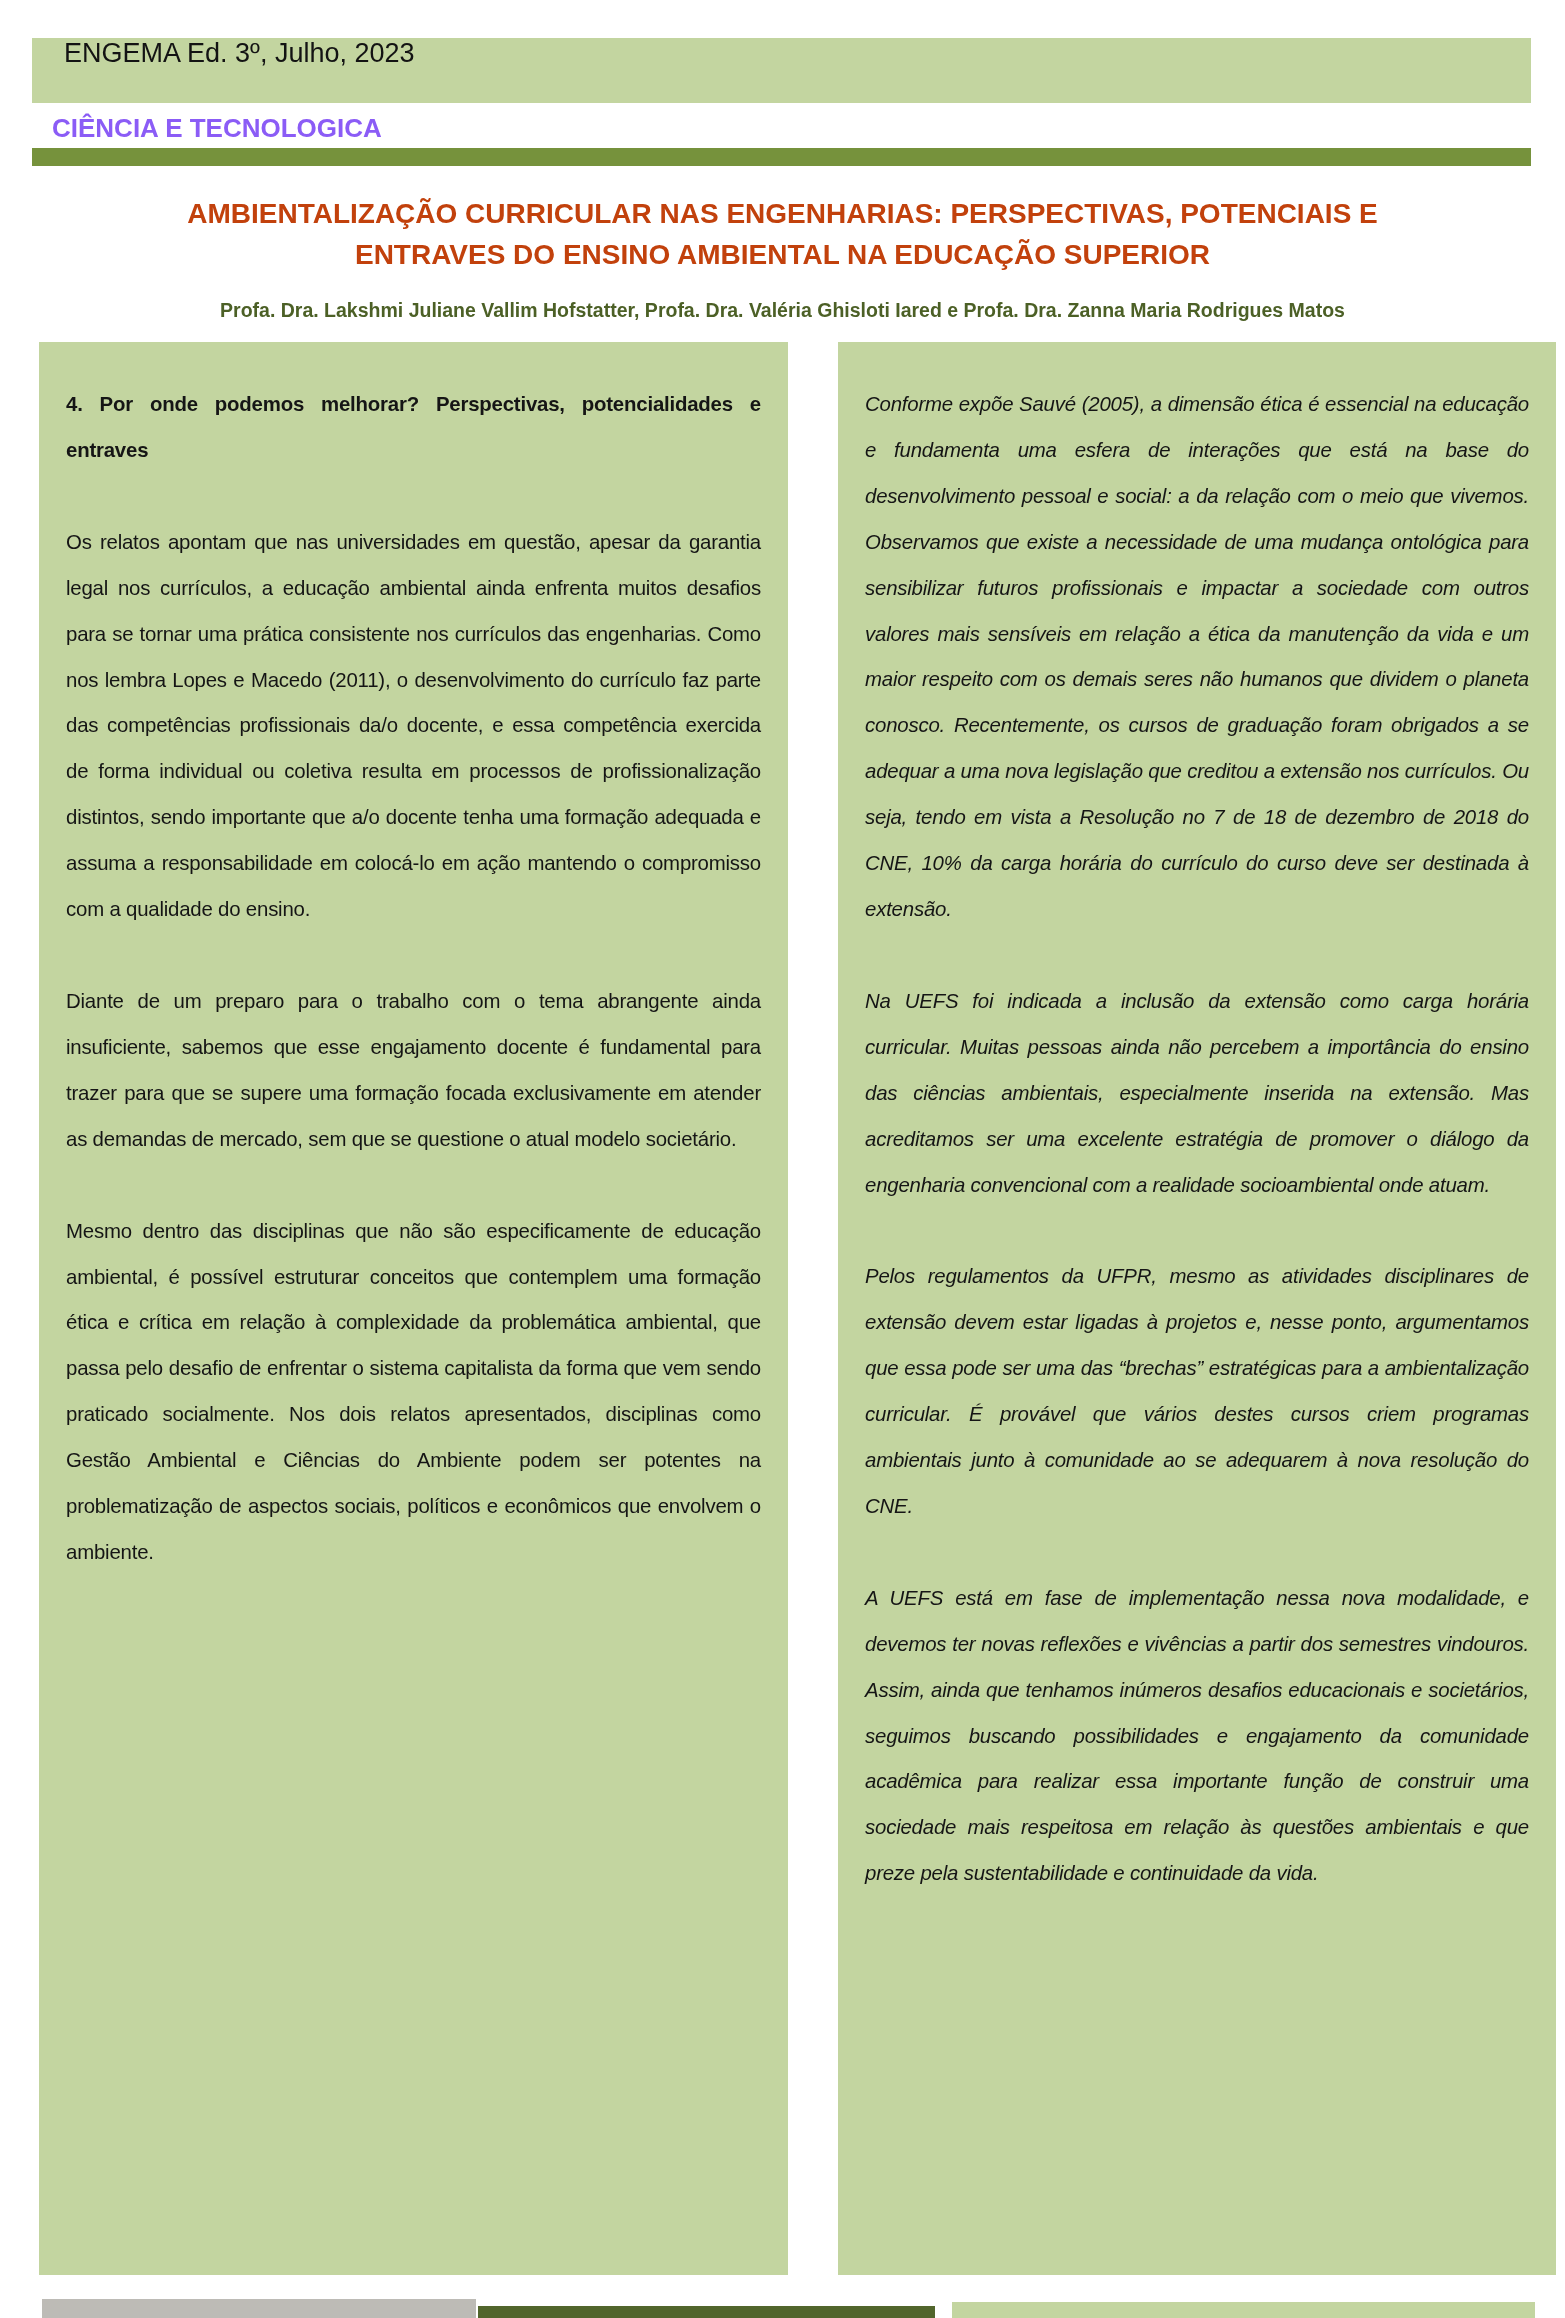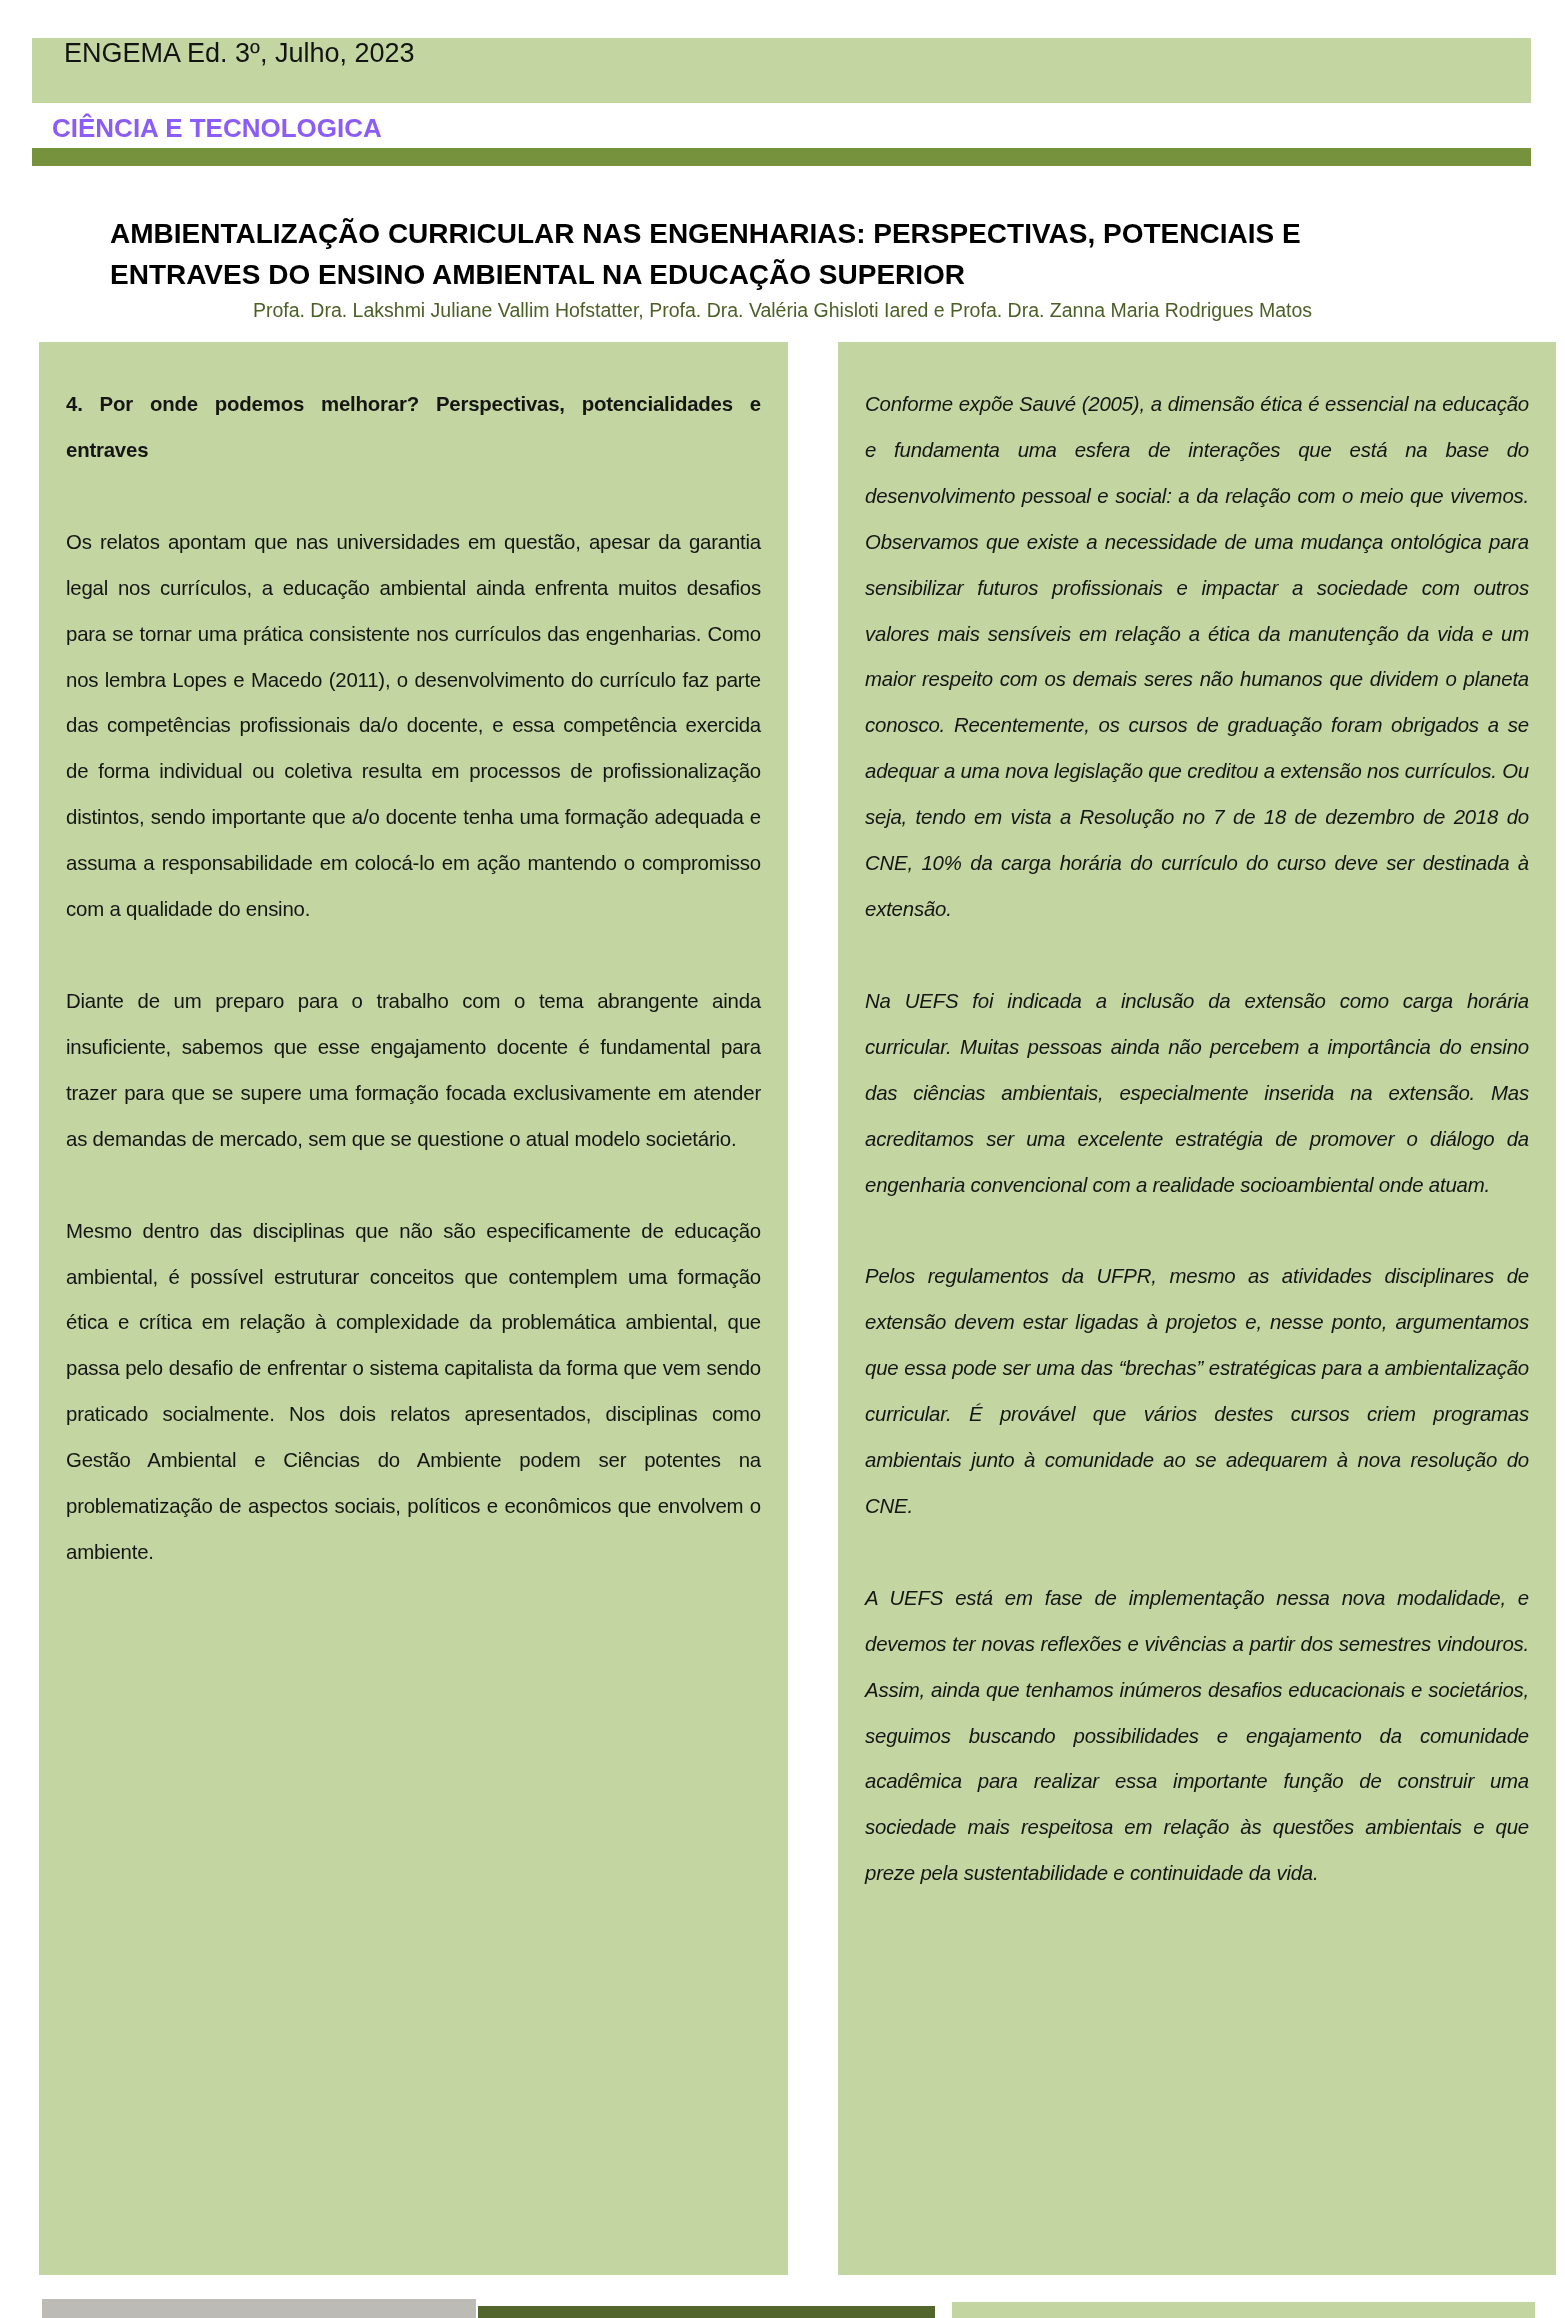--- a/index.html
+++ b/index.html
@@ -14,8 +14,8 @@
   .olive-rule{position:absolute;left:32px;top:148px;width:1499px;height:17.6px;background:#76923c;}
 
   
-  .article-title{position:absolute;left:110px;top:194px;width:1345px;
-                 font-size:28px;font-weight:bold;color:#000000;line-height:1.45;margin-top:20px;}
+  .article-title{position:absolute;left:110px;top:194px;width:1345px;text-align:center;
+                 font-size:28px;font-weight:bold;color:#c2410c;line-height:1.45;}
   .authors{position:absolute;left:0;top:299px;width:1565px;text-align:center;
            font-size:19.5px;font-weight:normal;color:#4c6026;}
 

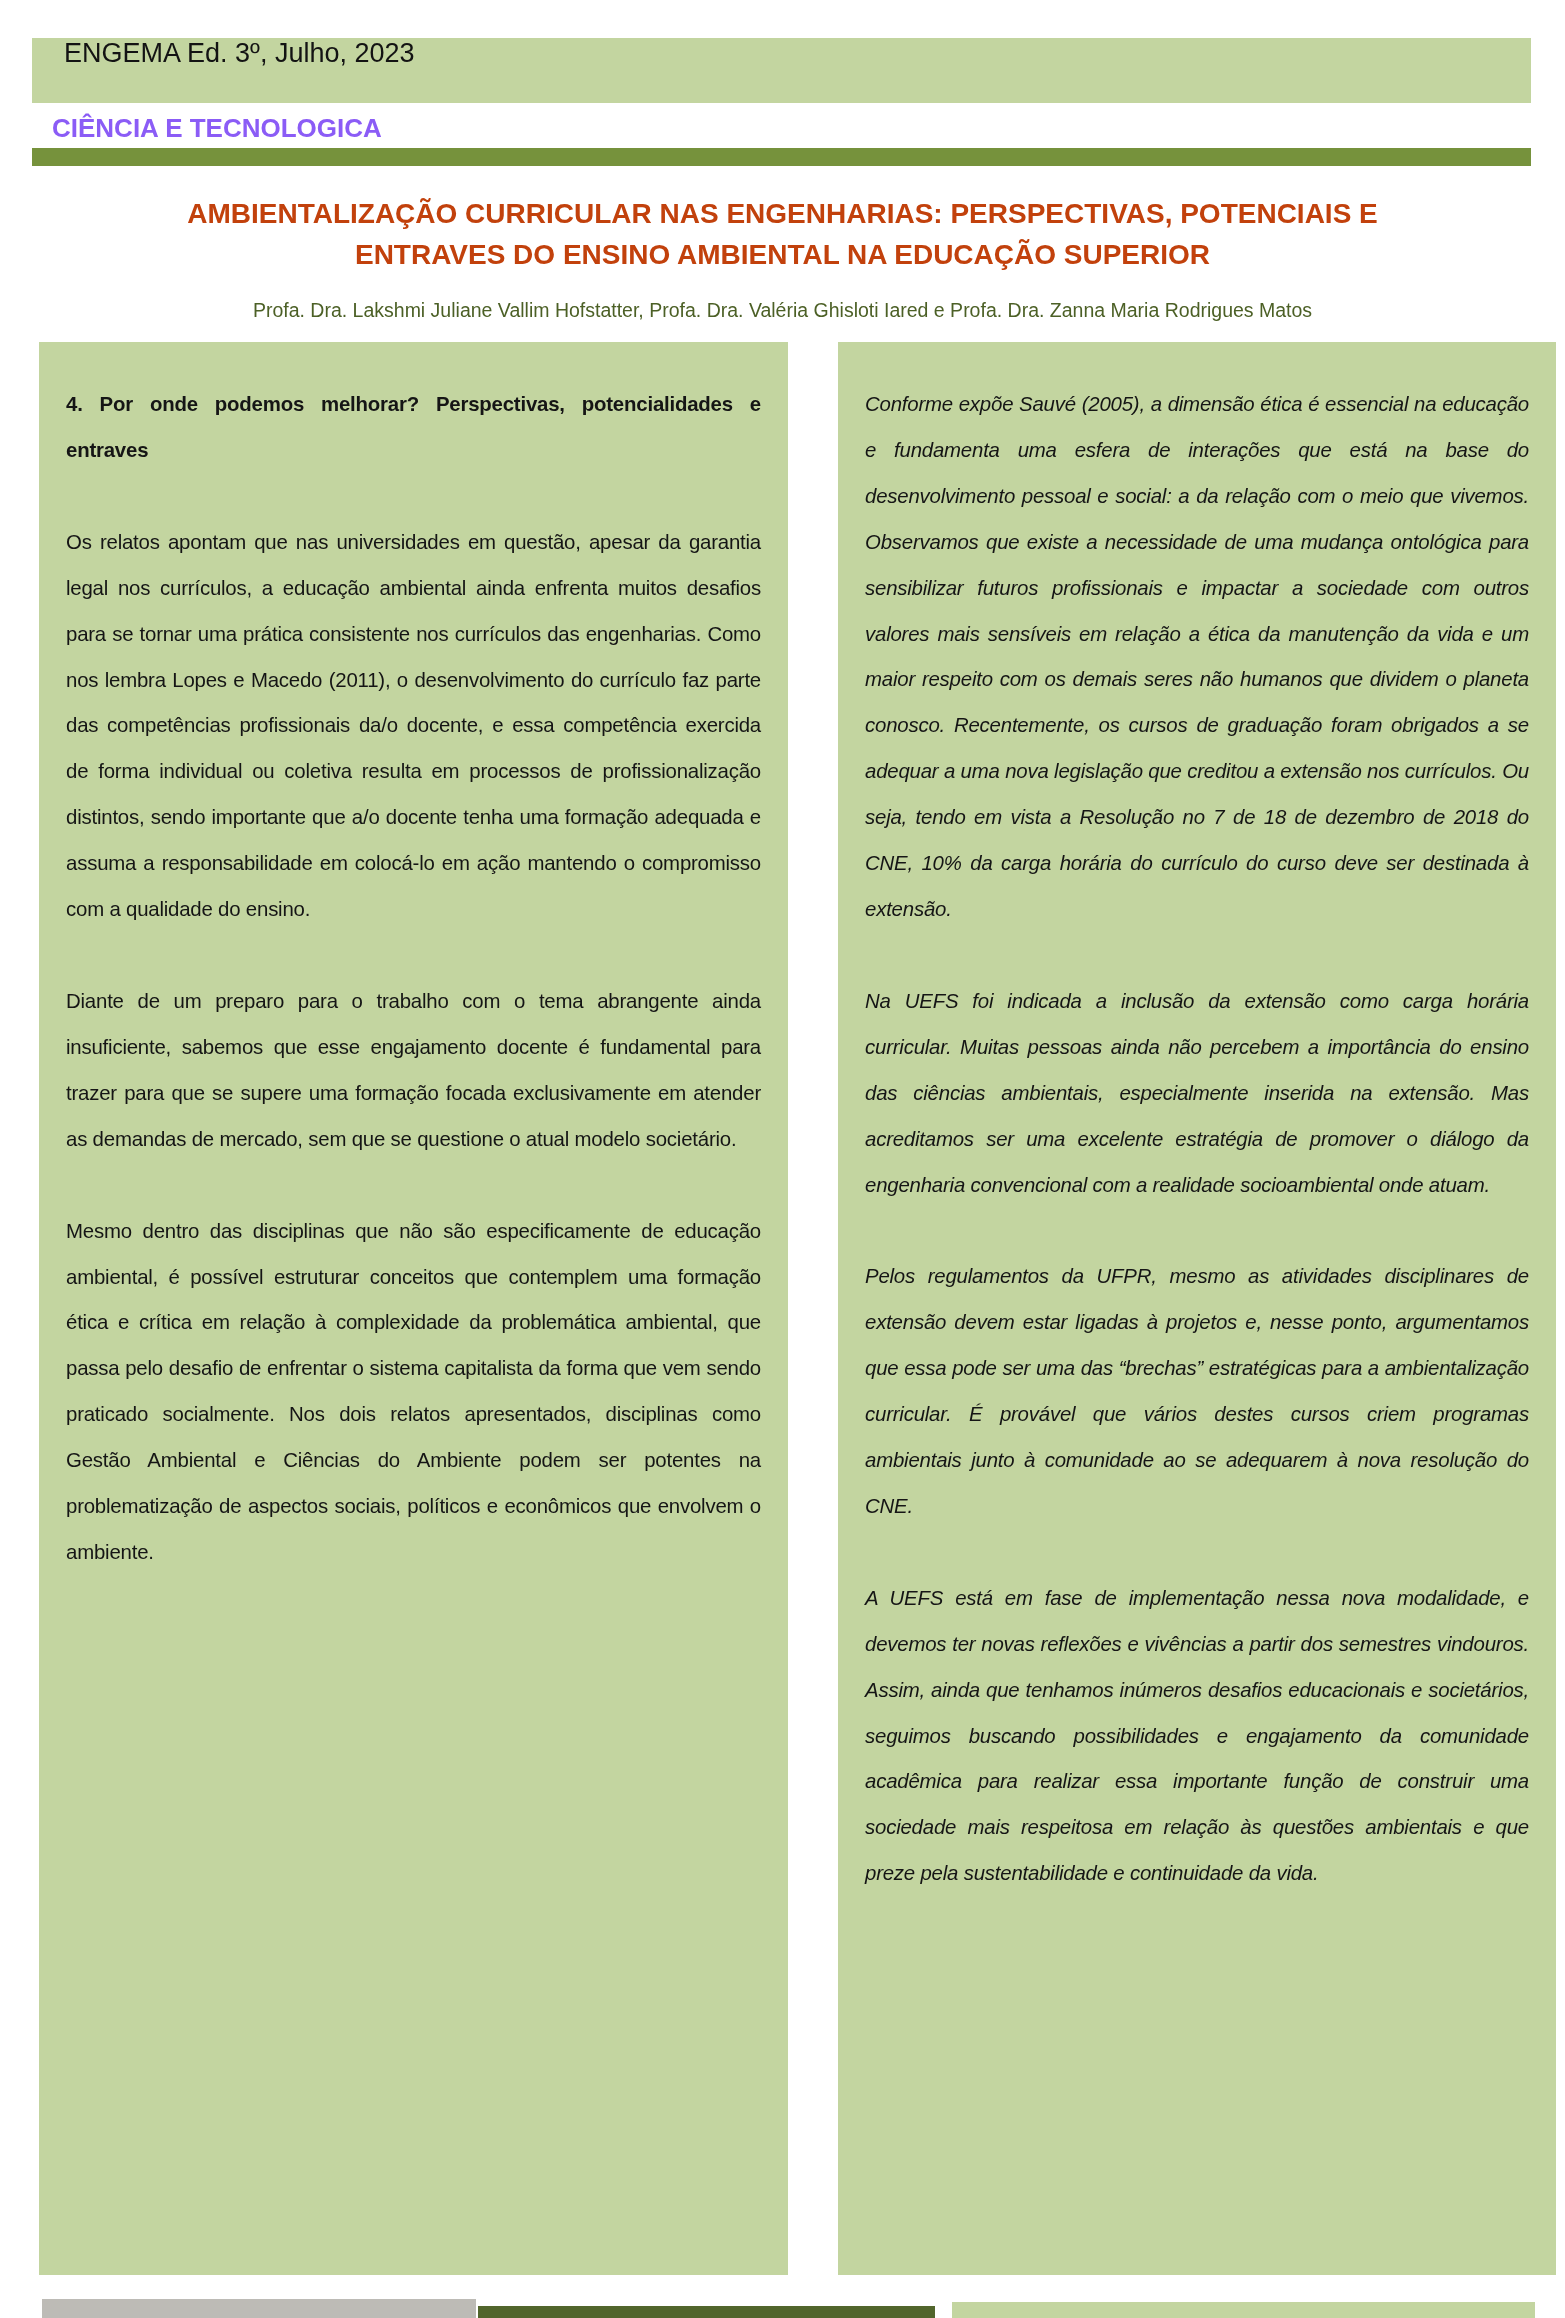--- a/index.html
+++ b/index.html
@@ -17,7 +17,7 @@
   .article-title{position:absolute;left:110px;top:194px;width:1345px;text-align:center;
                  font-size:28px;font-weight:bold;color:#c2410c;line-height:1.45;}
   .authors{position:absolute;left:0;top:299px;width:1565px;text-align:center;
-           font-size:19.5px;font-weight:normal;color:#4c6026;}
+           font-size:19.5px;font-weight:bold;color:#4c6026;}
 
   
   .col{position:absolute;top:342px;height:1933px;background:#c3d5a0;box-sizing:border-box;

